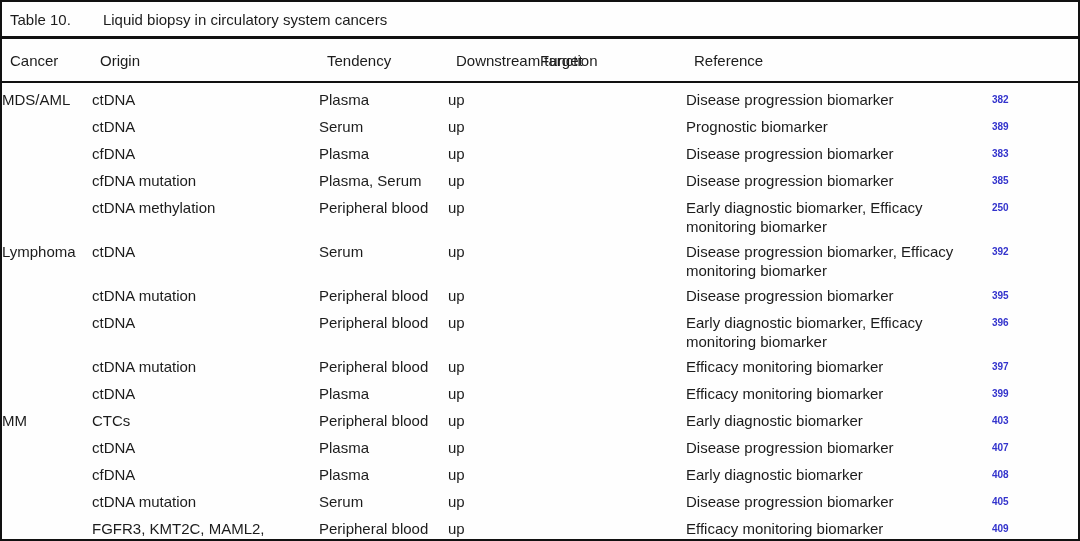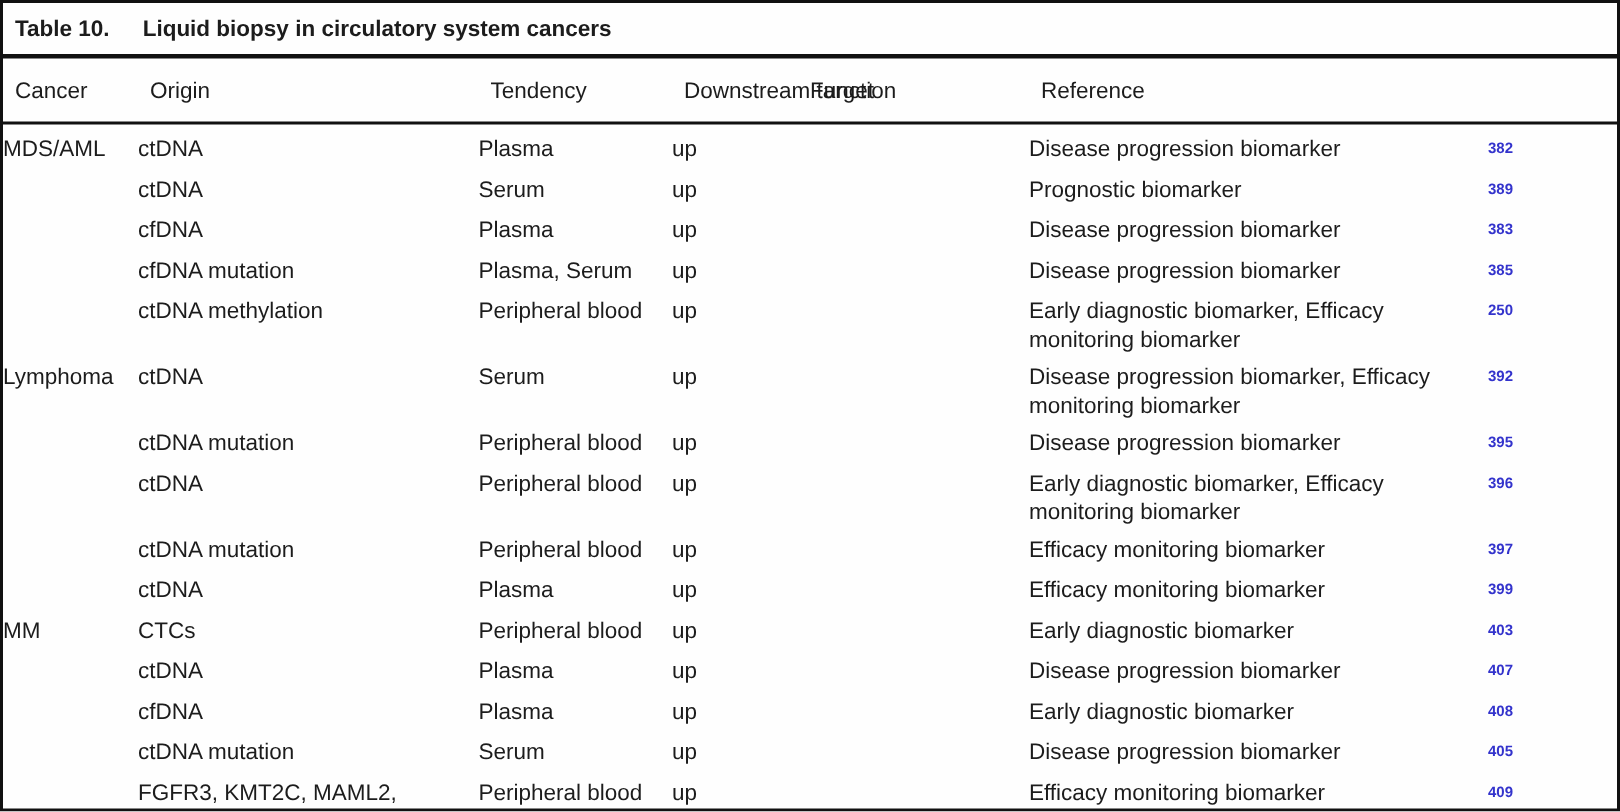--- a/index.html
+++ b/index.html
@@ -25,8 +25,8 @@
     font-size: 15px;
   }
   .table-label {
-    font-weight: 700;
-    margin-right: 22px;
+    font-weight: 400;
+    margin-right: 32px;
     white-space: nowrap;
   }
   .table-caption { white-space: nowrap; font-weight: bold; }

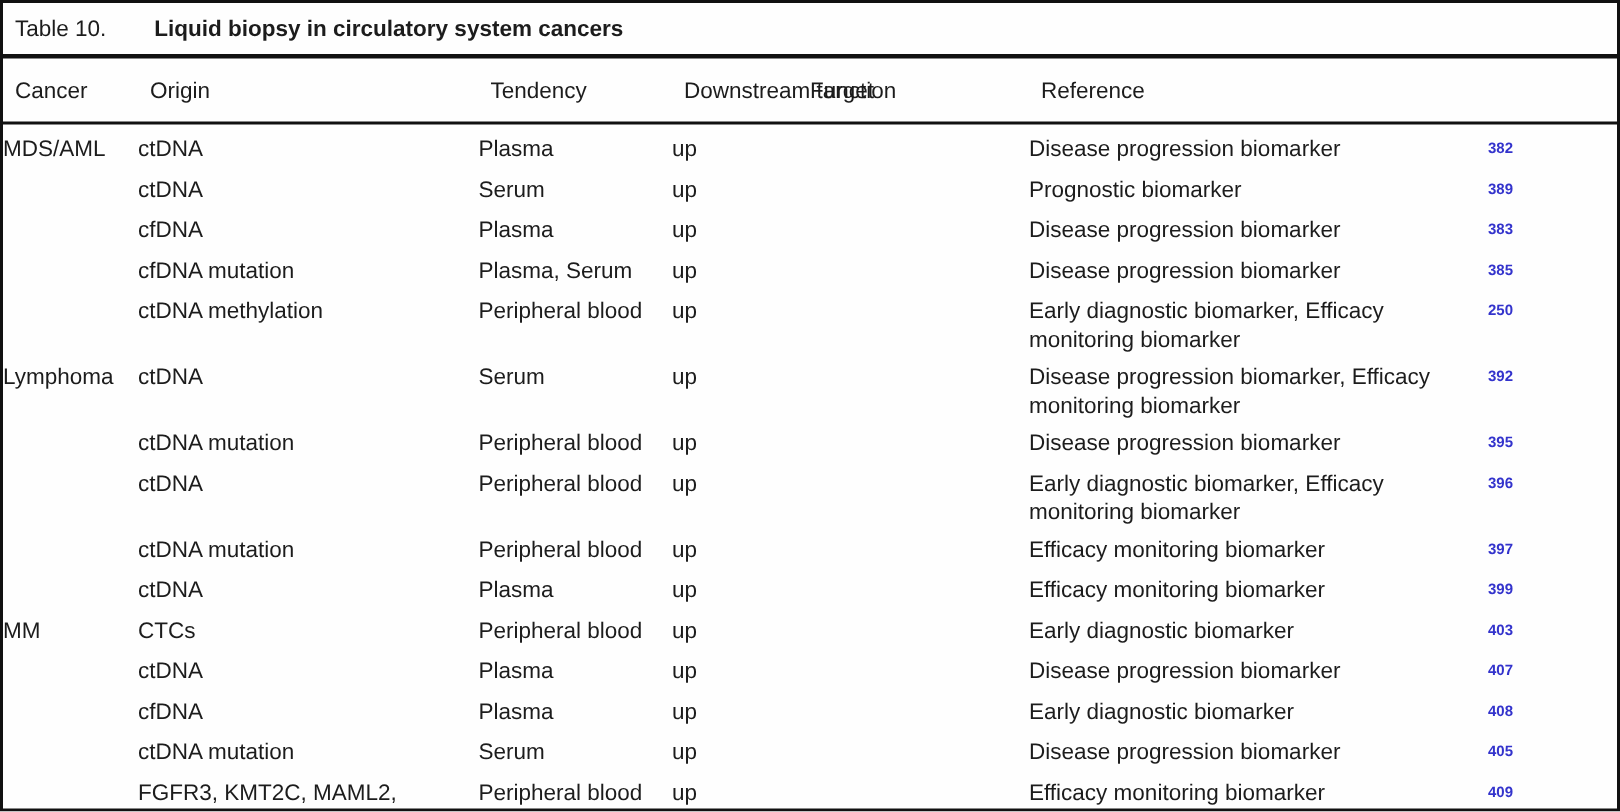--- a/index.html
+++ b/index.html
@@ -29,7 +29,7 @@
     margin-right: 32px;
     white-space: nowrap;
   }
-  .table-caption { white-space: nowrap; font-weight: bold; }
+  .table-caption { white-space: nowrap; }
 
   .grid-cols {
     display: grid;

